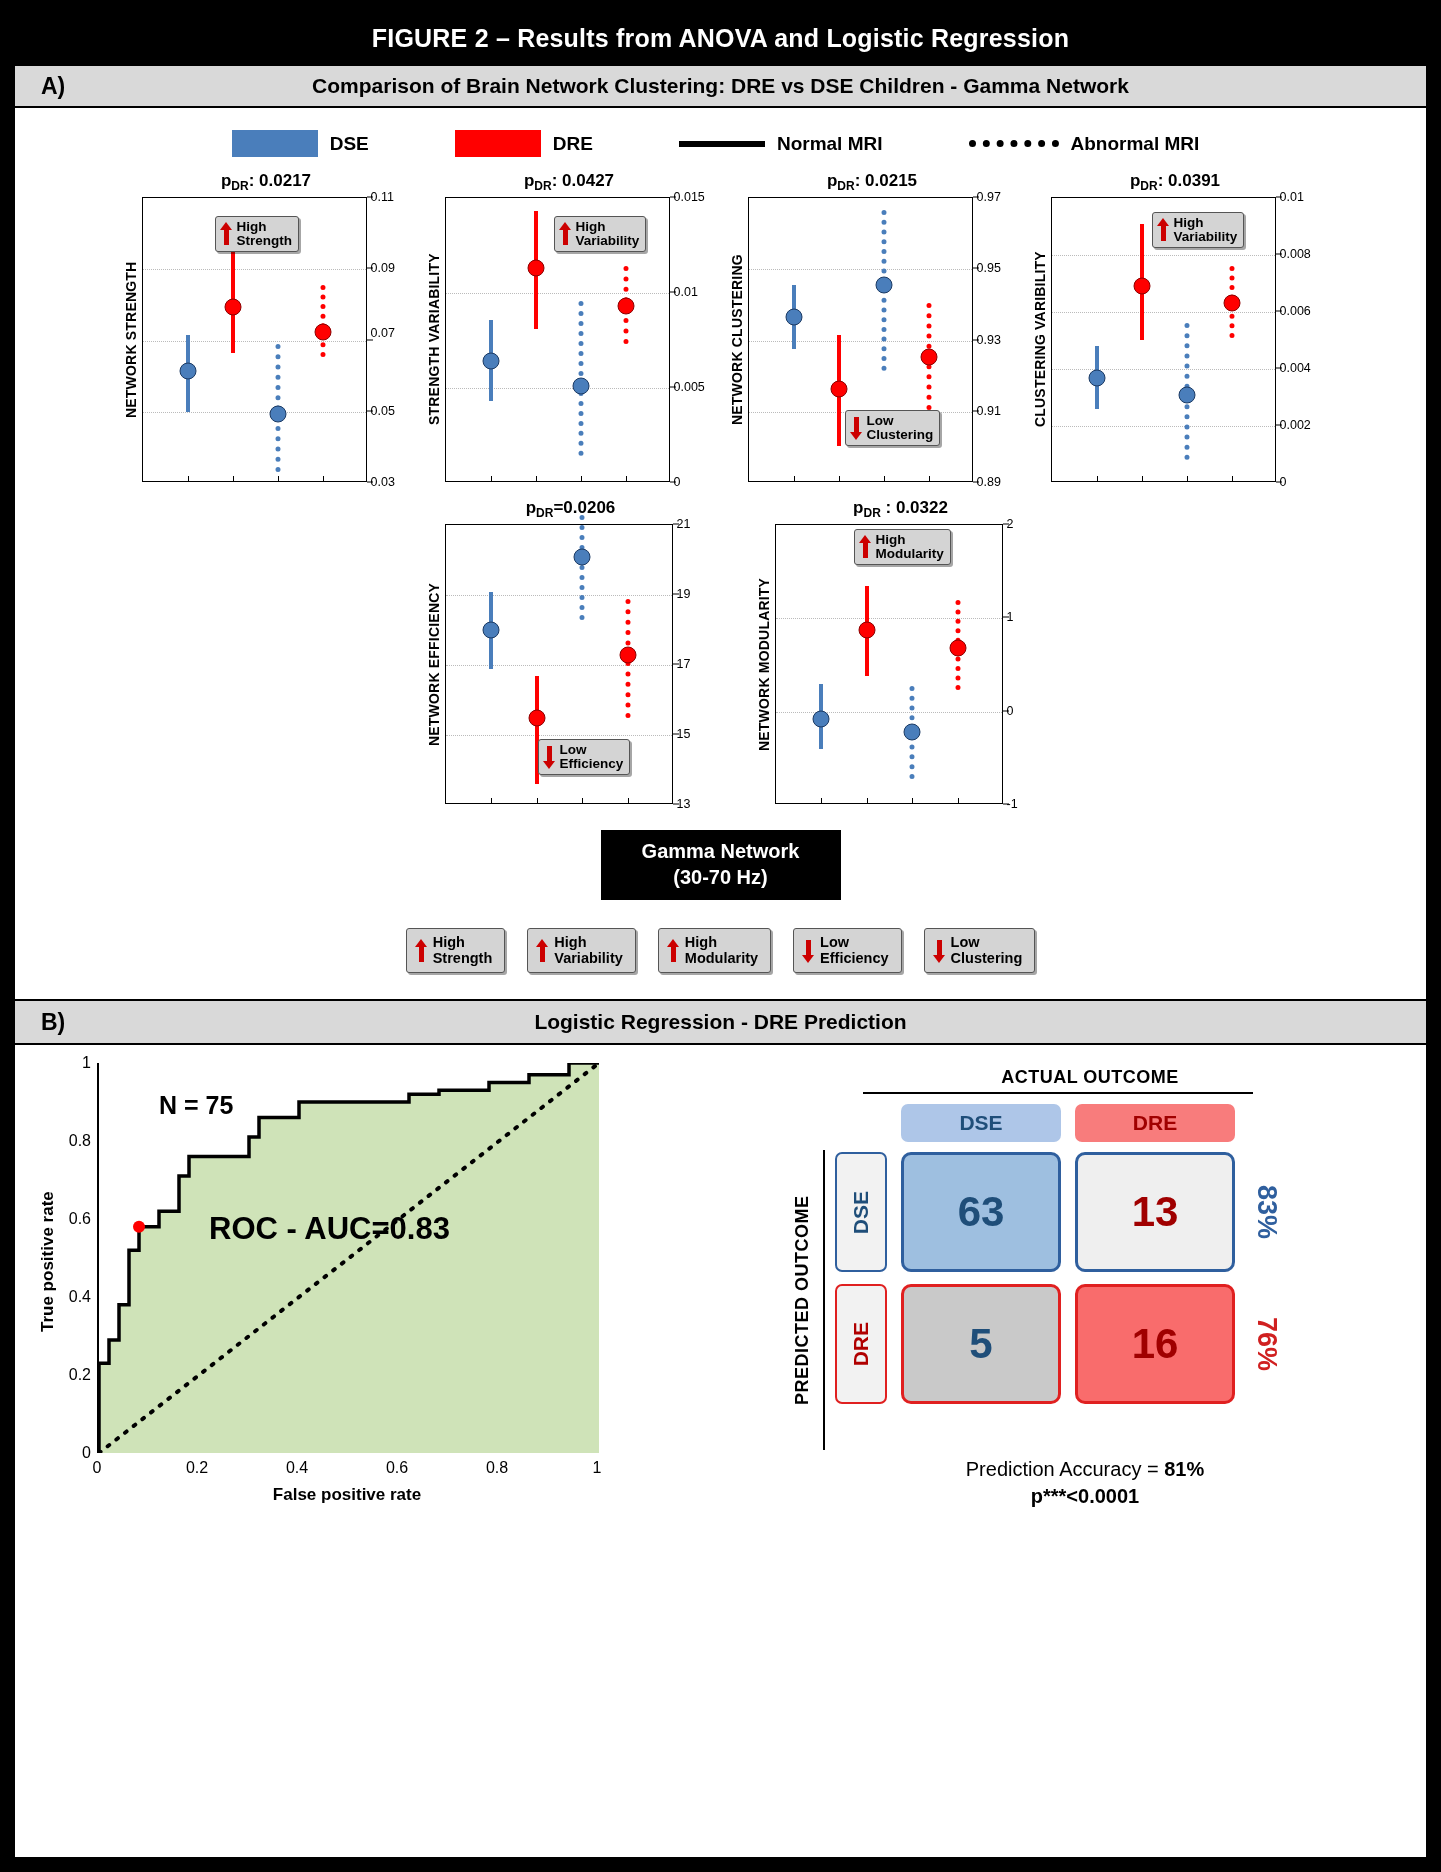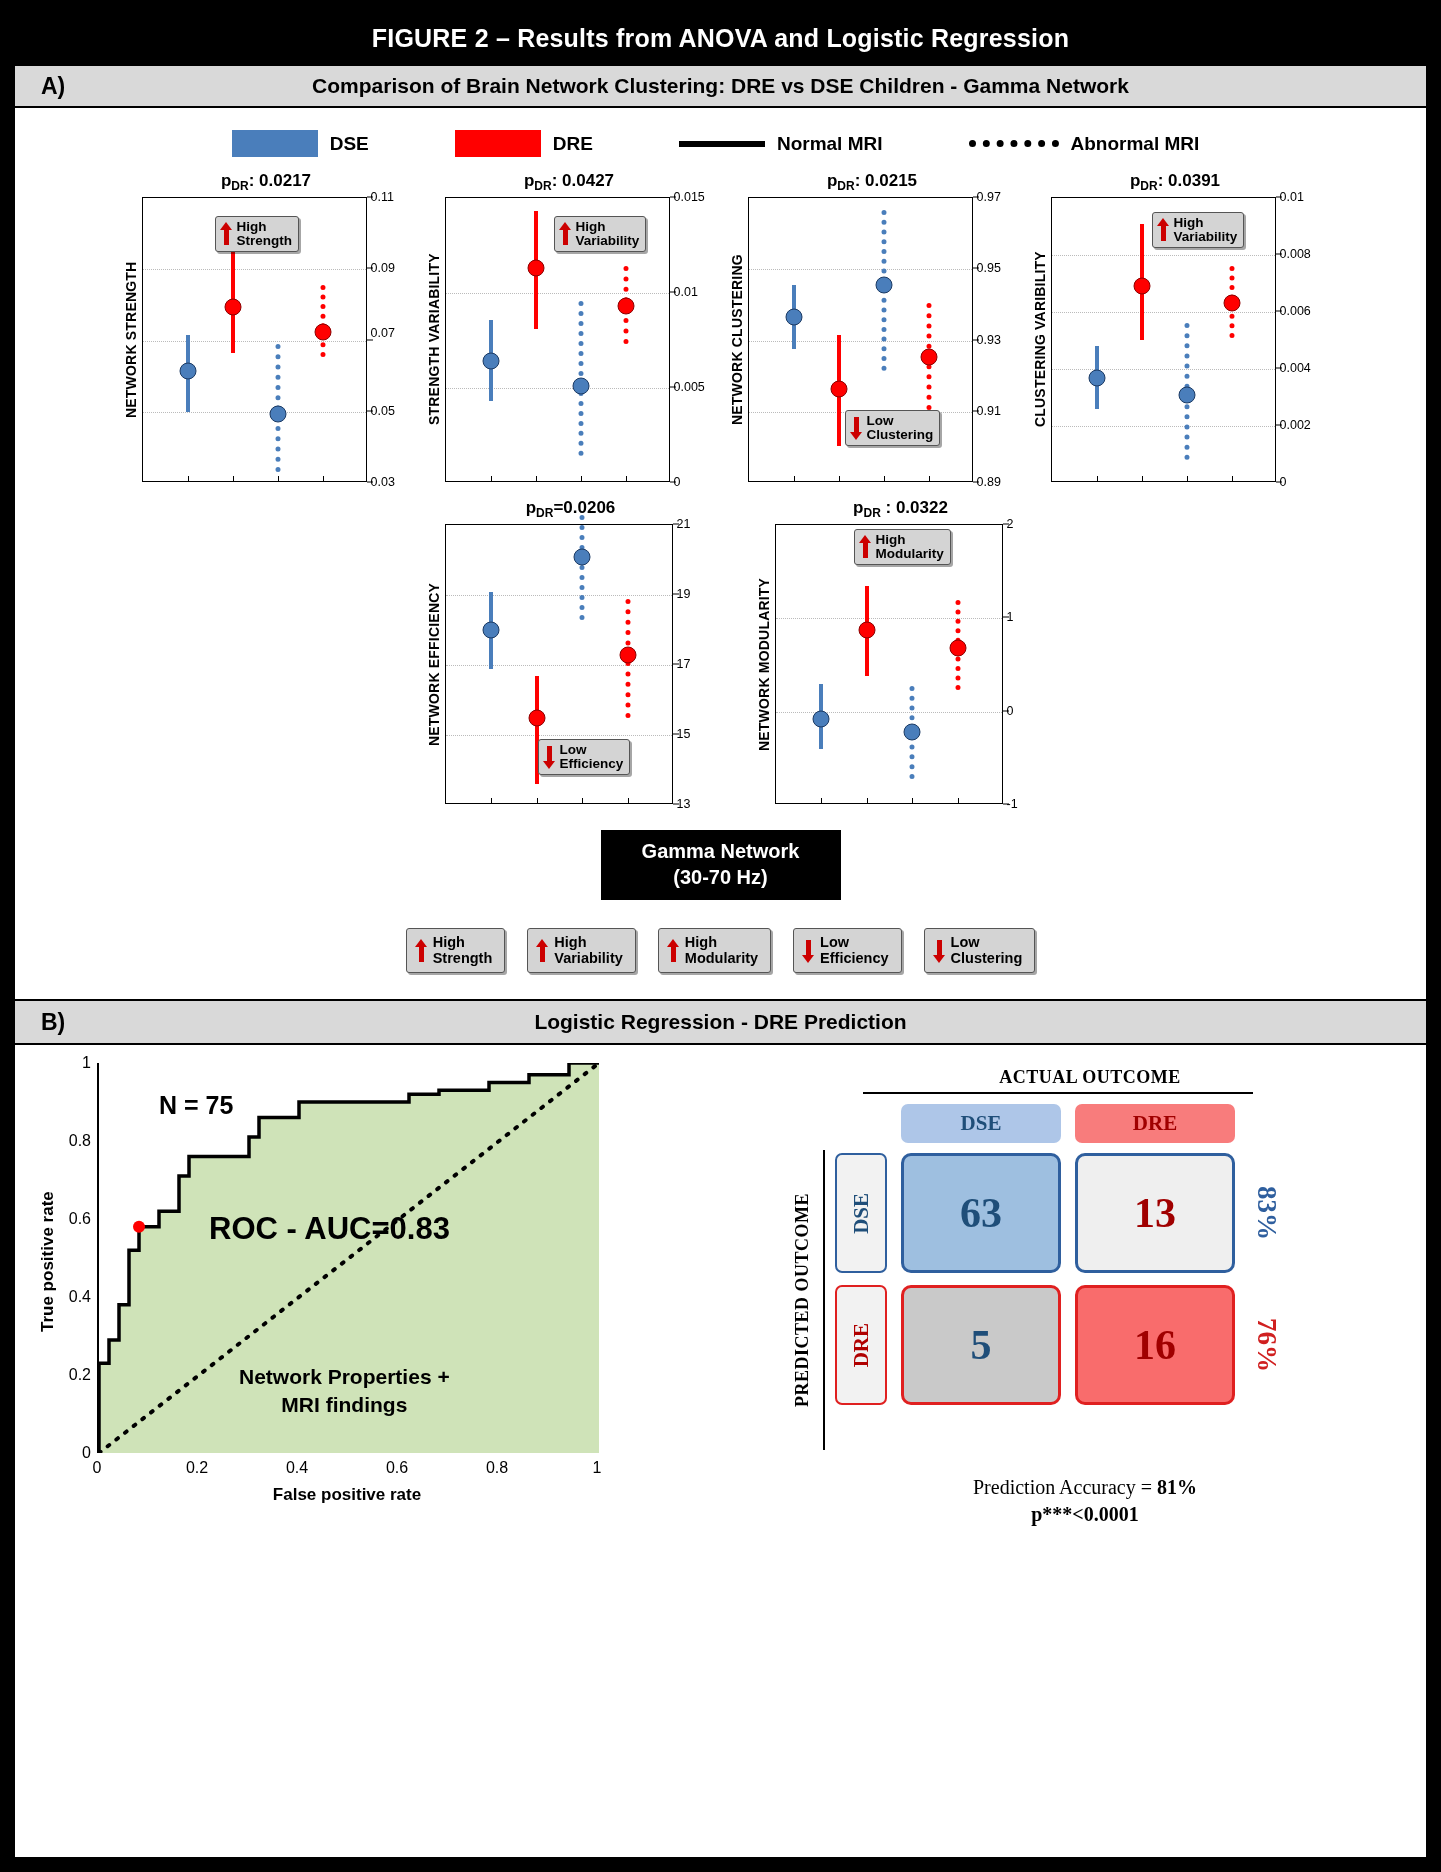--- a/index.html
+++ b/index.html
@@ -331,7 +331,7 @@
     line-height: 1.3;
   }
   
-  .cm-area { width: 640px; position: relative; padding-top: 4px; font-family: Liberation Serif, serif; }
+  .cm-area { width: 640px; position: relative; padding-top: 4px; }
   .cm-actual-title {
     text-align: center;
     font-size: 18px;

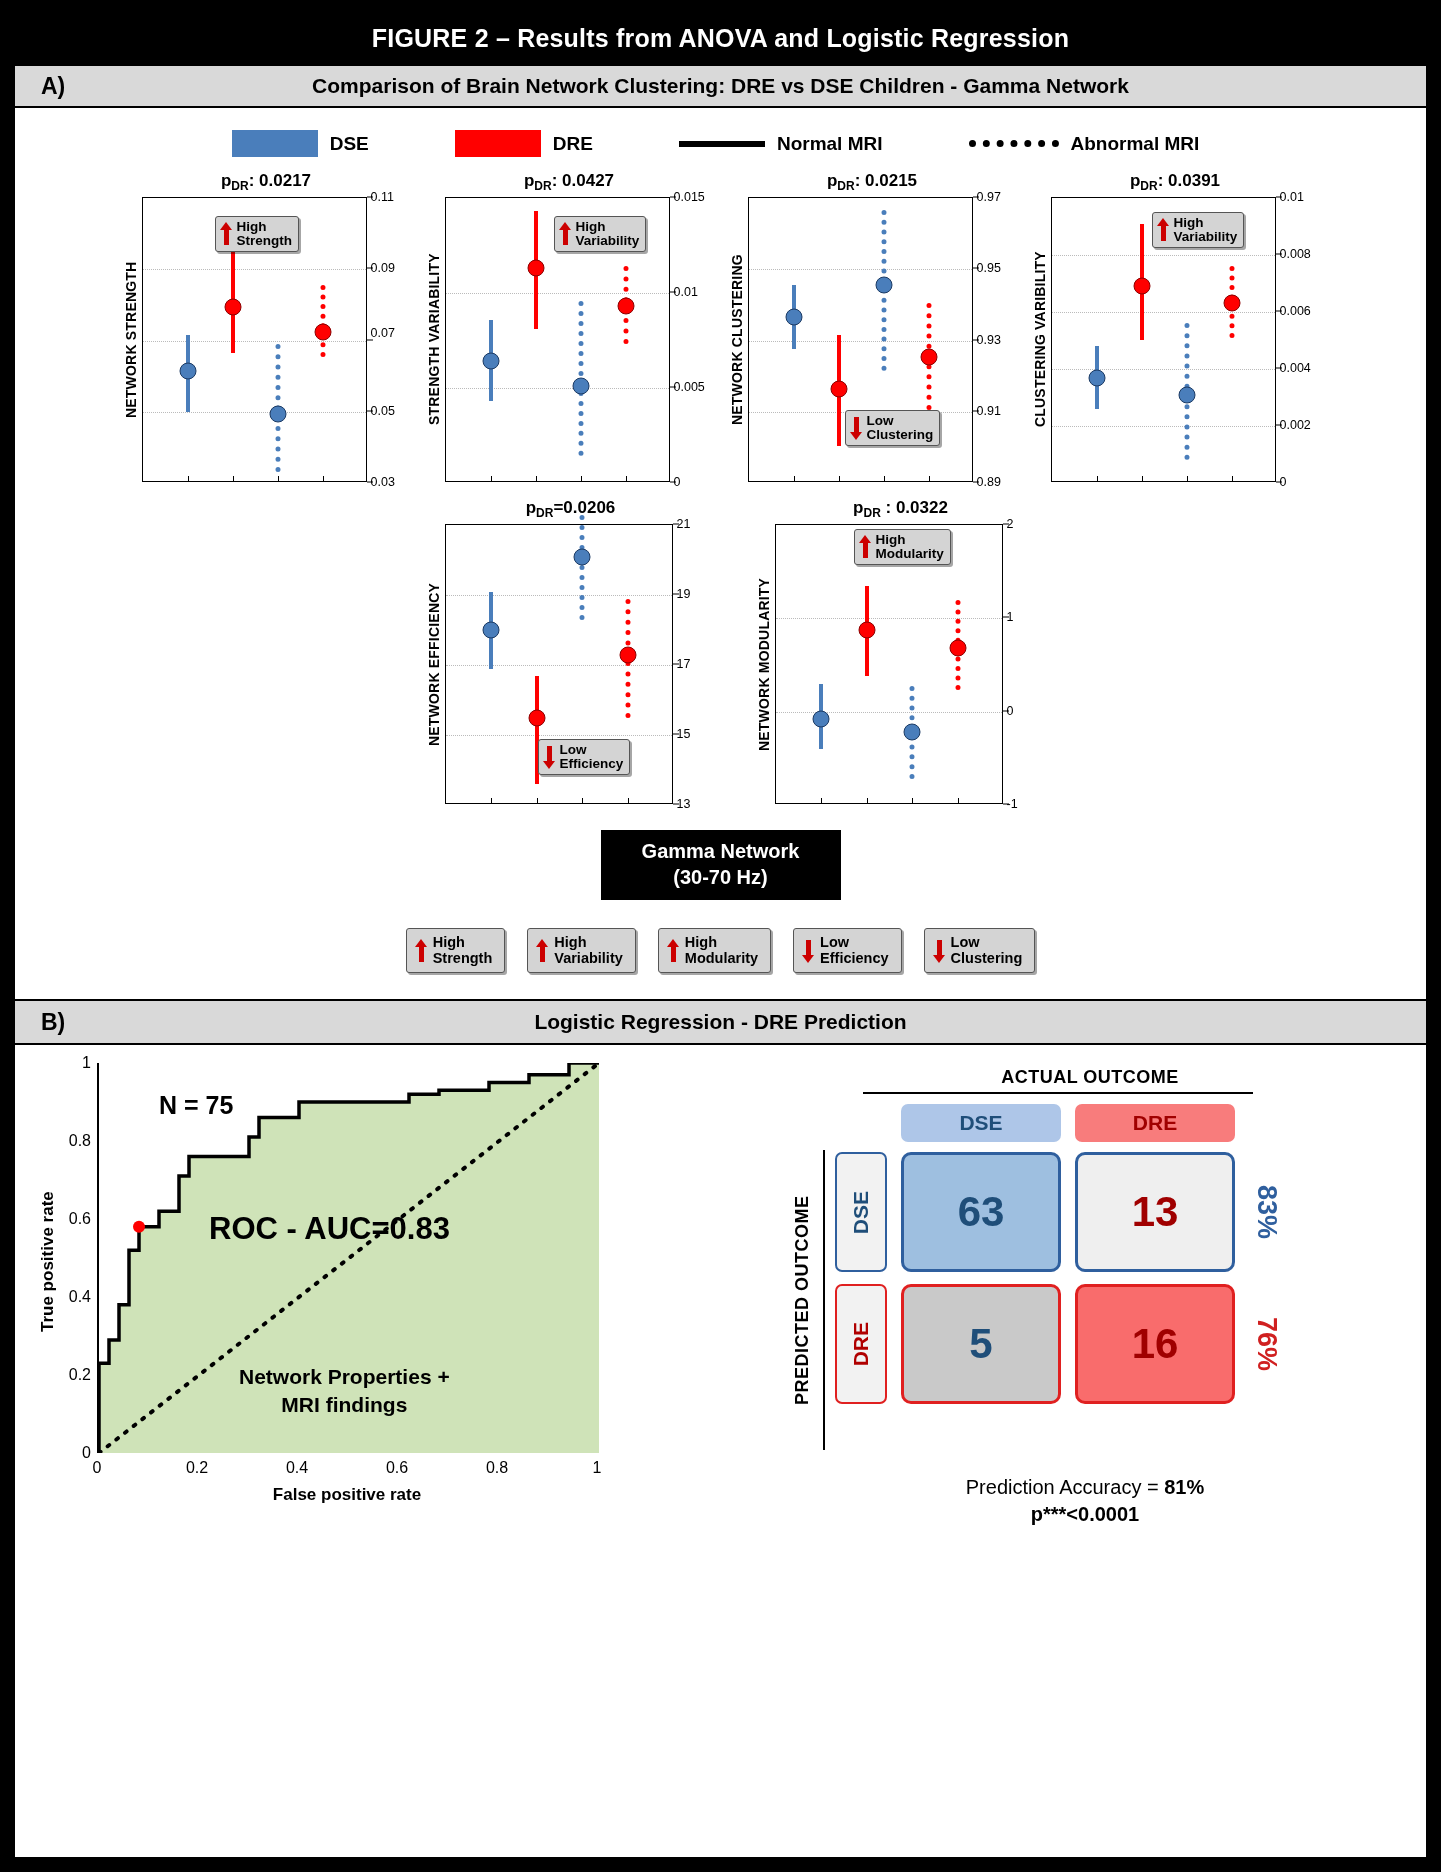--- a/index.html
+++ b/index.html
@@ -775,10 +775,6 @@
               </svg>
           <div class="roc-n" id="roc-n" style="left: 60px; top: 28px;">N = 75</div>
           <div class="roc-auc" id="roc-auc" style="left: 110px; top: 148px;">ROC - AUC=0.83</div>
-          <div class="roc-caption" id="roc-cap" style="left: 140px; top: 300px;">
-            <div>Network Properties +</div>
-            <div>MRI findings</div>
-          </div>
         </div>
       </div>
       <div class="roc-xticks" id="roc-xticks">

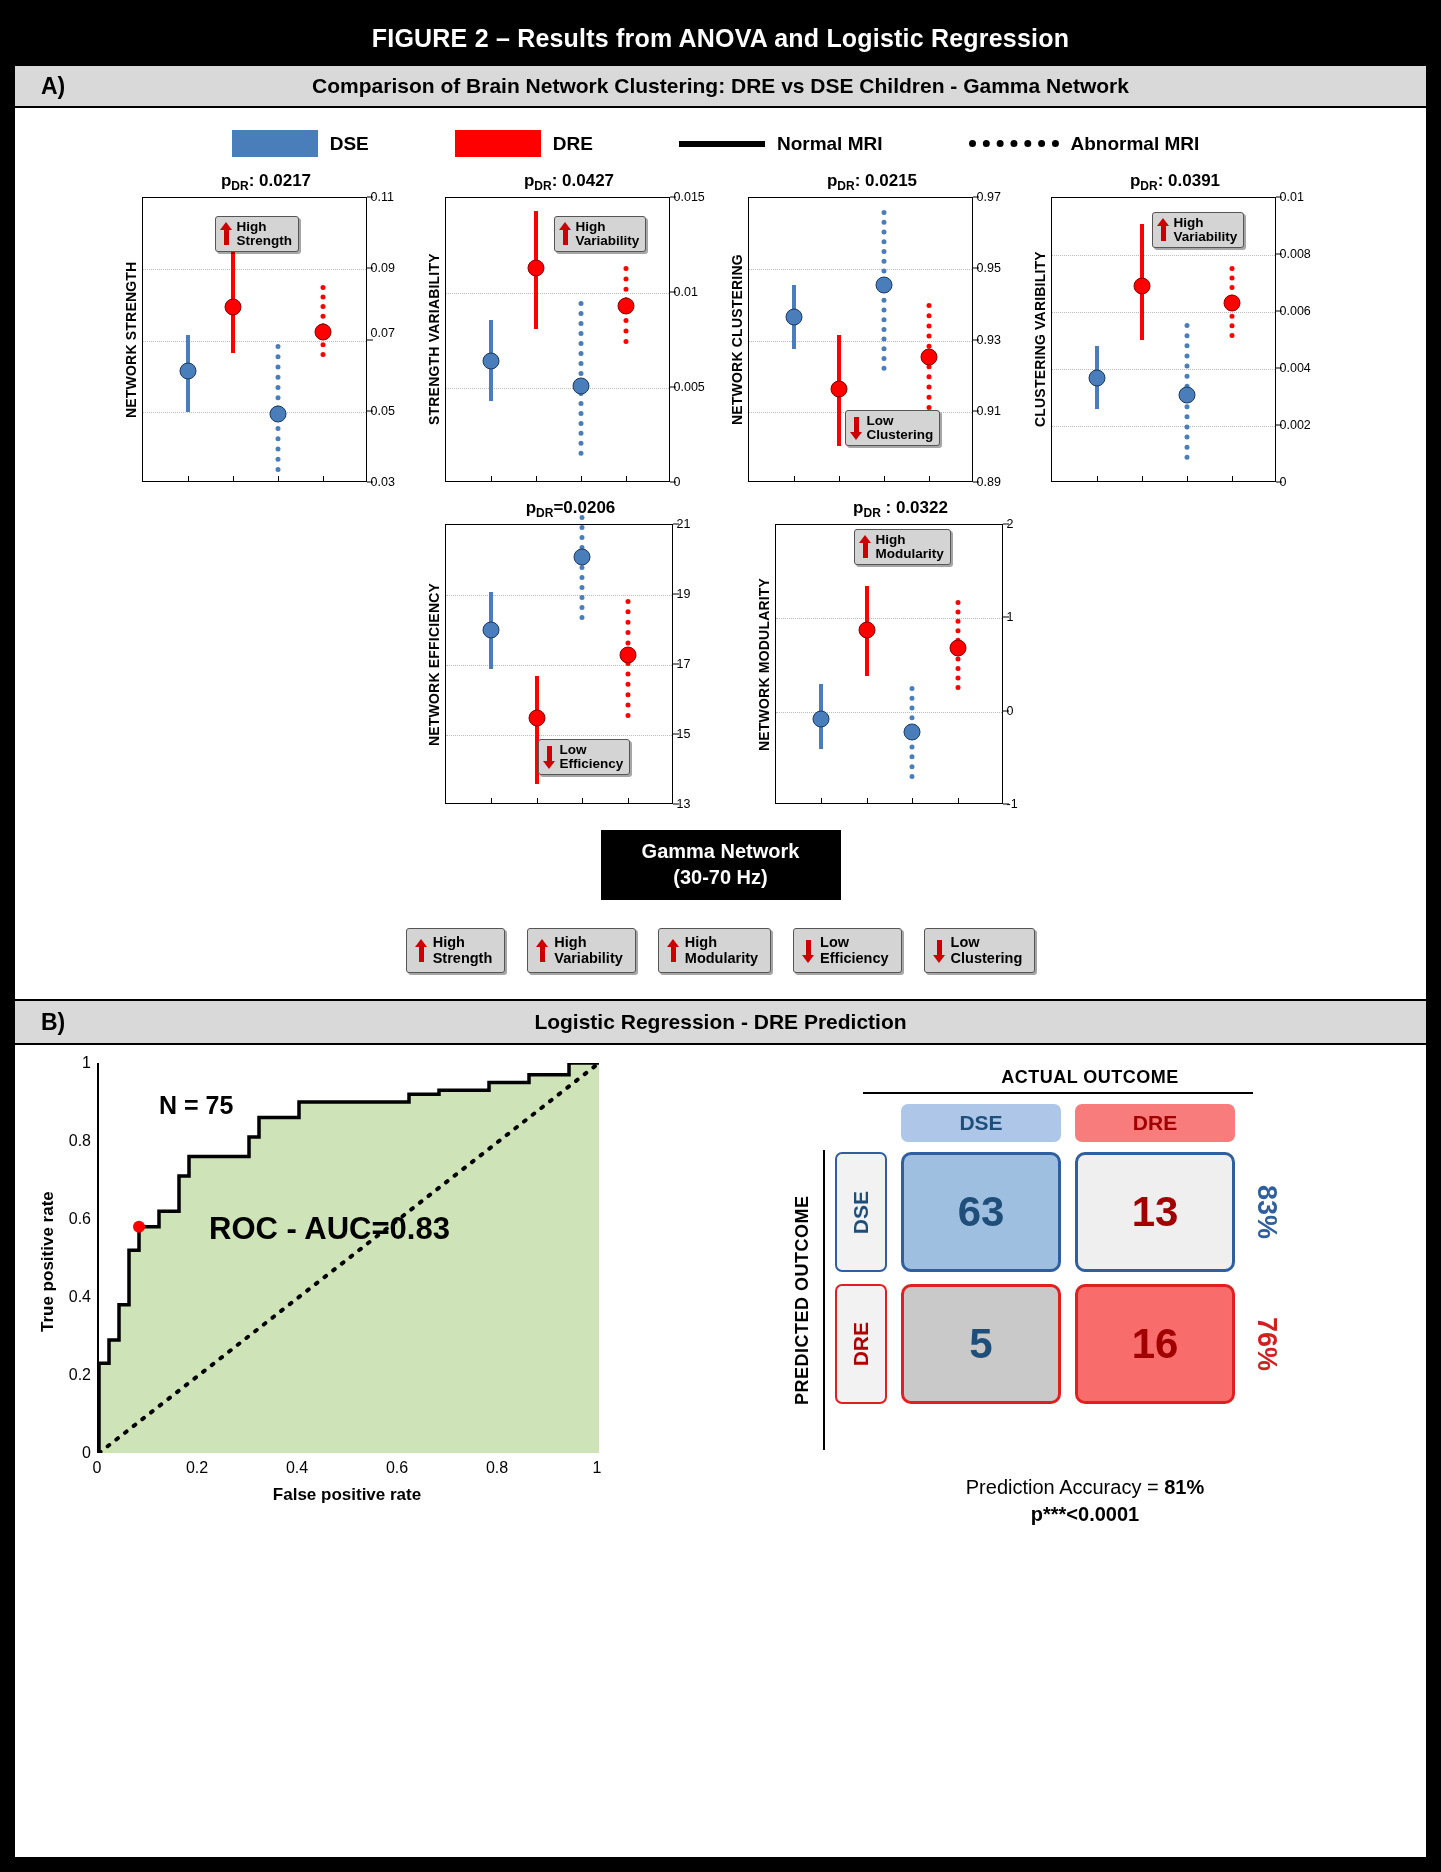--- a/index.html
+++ b/index.html
@@ -409,7 +409,7 @@
   .cm-pct.red  { color: #d02020; }
   .cm-footer {
     text-align: center;
-    margin-top: 24px;
+    margin-top: 6px;
     margin-left: 40px;
     font-size: 20px;
     line-height: 1.35;

